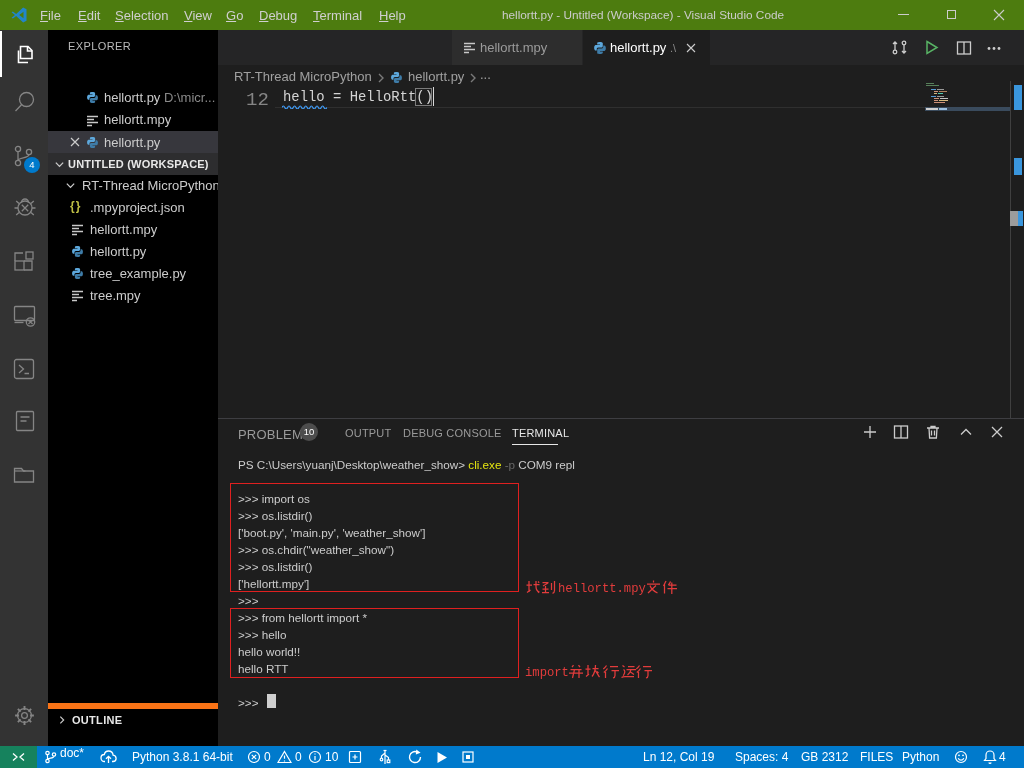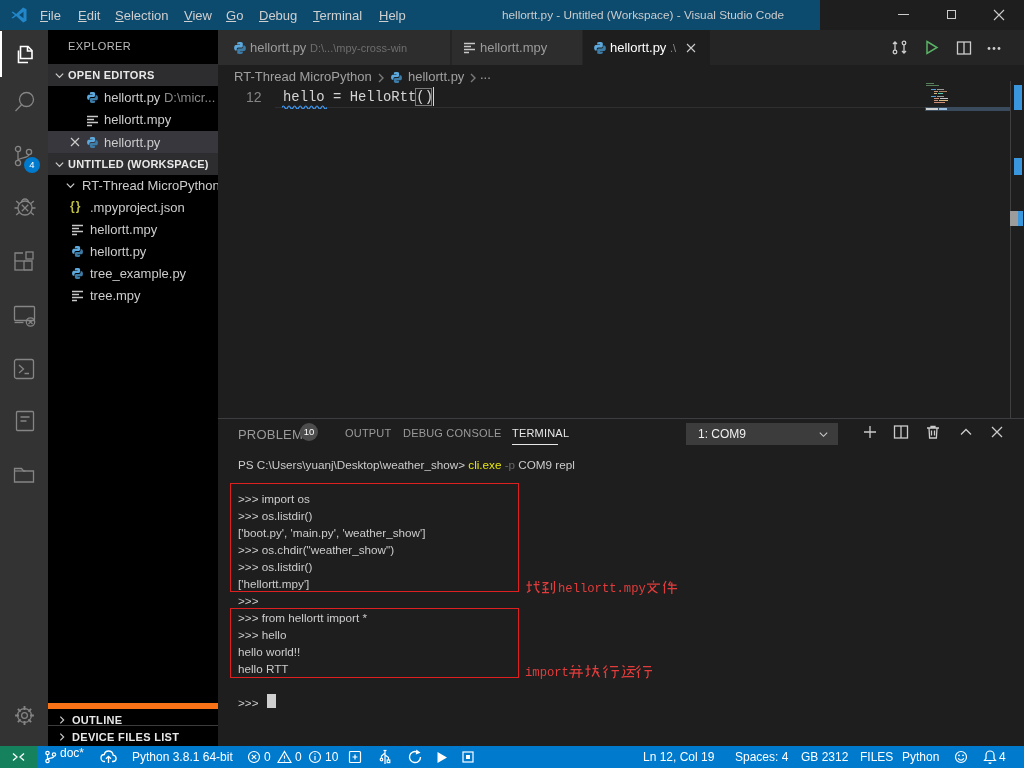--- a/index.html
+++ b/index.html
@@ -9,7 +9,7 @@
 </style></head>
 <body>
 
-<div class="a" id="titlebar" style="left:0;top:0;width:820px;height:30px;background:#0c4a6e;font-size:13px;color:#cfcfcf">
+<div class="a" id="titlebar" style="left:0;top:0;width:1024px;height:30px;background:#4d7c0f;font-size:13px;color:#cfcfcf">
   <svg class="a" style="left:10px;top:6px" width="18" height="18" viewBox="0 0 24 24">
       <path fill="#2286c9" fill-rule="evenodd" d="M17.5 2 8.2 10.6 3.9 7.3 2 8.3 6.6 12 2 15.7l1.9 1 4.3-3.3L17.5 22l4.5-2.2V4.2L17.5 2zm.5 5.6v8.8L12.3 12 18 7.6z"></path>
     </svg>

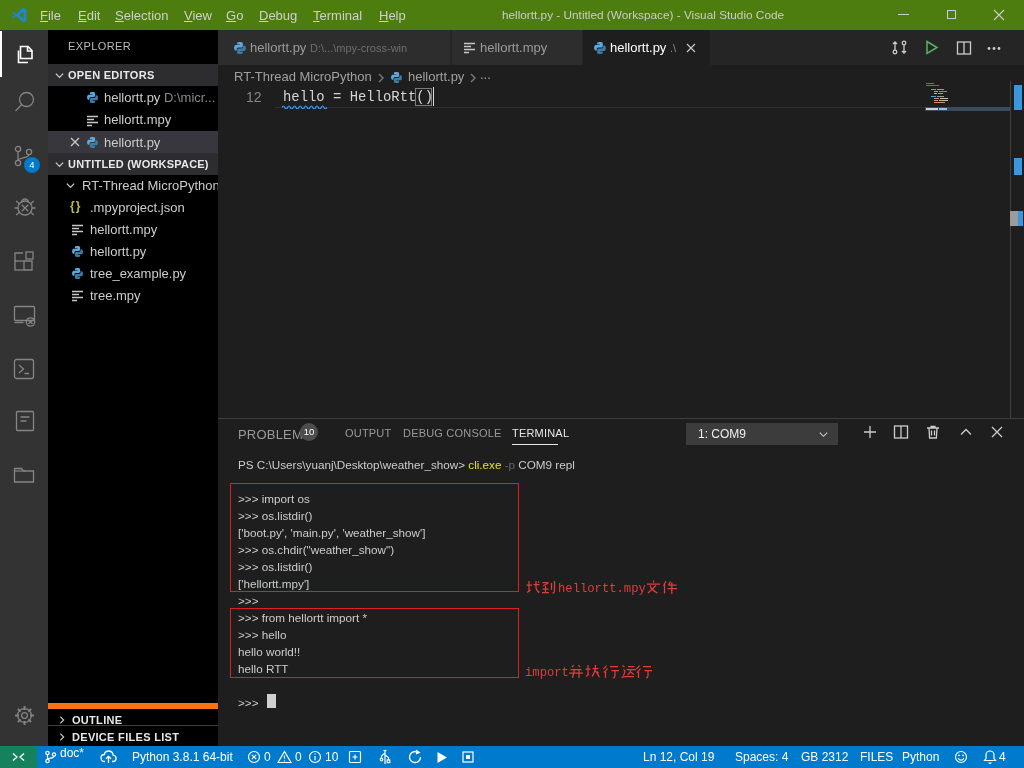--- a/index.html
+++ b/index.html
@@ -200,13 +200,6 @@
 <div class="a" id="editor" style="left:218px;top:30px;width:806px;height:388px;background:#1e1e1e">
 
   <div class="a" style="left:0;top:0;width:806px;height:35px;background:#252526"></div>
-  <div class="a" style="left:0;top:0;width:233px;height:35px;background:#2d2d2d;border-right:1px solid #252526">
-    <svg class="a" style="left:15px;top:11px" width="14" height="14" viewBox="0 0 16 16">
-        <path fill="#5da8dc" d="M7.9 1.2c-3.3 0-3.1 1.4-3.1 1.4v1.5h3.2v.5H3.5S1.3 4.3 1.3 7.7c0 3.3 1.9 3.2 1.9 3.2h1.1V9.3s-.1-1.9 1.9-1.9h3.2s1.8 0 1.8-1.8V2.7s.3-1.5-3.3-1.5z"></path>
-        <path fill="#3e7ca8" d="M8.1 14.8c3.3 0 3.1-1.4 3.1-1.4v-1.5H8v-.5h4.5s2.2.3 2.2-3.1c0-3.3-1.9-3.2-1.9-3.2h-1.1v1.6s.1 1.9-1.9 1.9H6.6s-1.8 0-1.8 1.8v2.9s-.3 1.5 3.3 1.5z"></path>
-      </svg>
-    <div class="a" style="left:32px;top:10px;font-size:13px;color:#9b9b9b;white-space:nowrap">hellortt.py <span style="font-size:11px;color:#6e6e6e">D:\...\mpy-cross-win</span></div>
-  </div>
   <div class="a" style="left:234px;top:0;width:131px;height:35px;background:#2d2d2d;border-right:1px solid #252526">
     <svg class="a" style="left:11px;top:11px" width="13" height="13" viewBox="0 0 13 13">
         <g stroke="#c8c8c8" stroke-width="1.3">

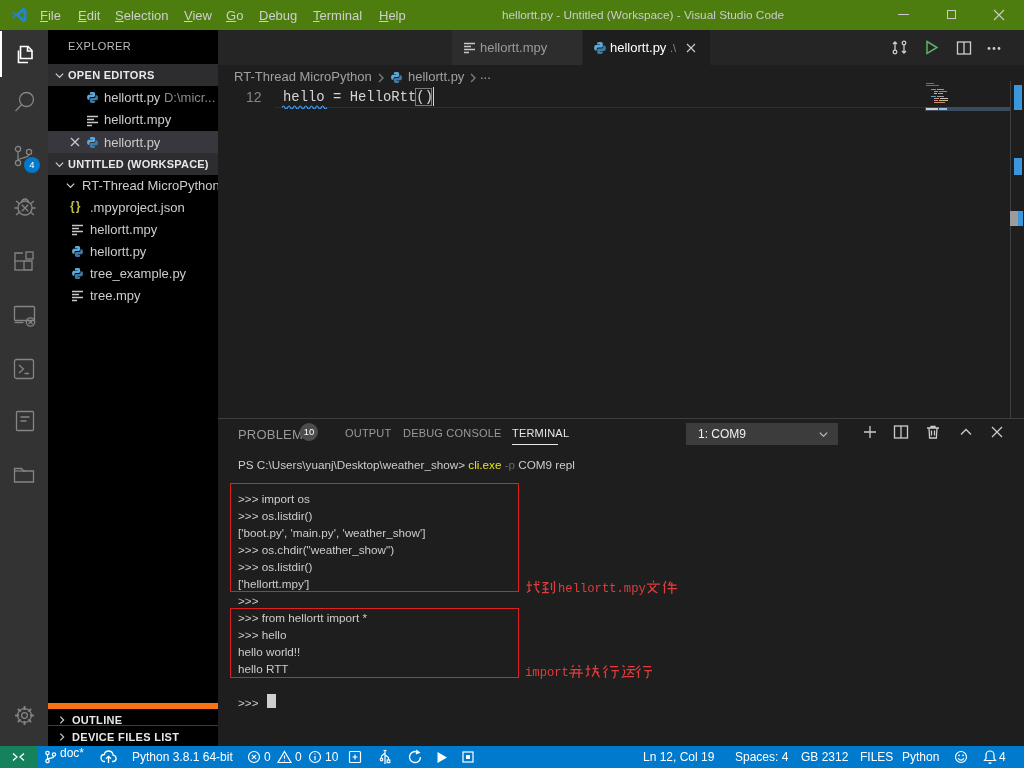--- a/index.html
+++ b/index.html
@@ -117,12 +117,6 @@
 <div class="a" id="sidebar" style="left:48px;top:30px;width:170px;height:716px;background:#000000;font-size:13px;color:#cccccc;overflow:hidden">
   <div class="a" style="left:20px;top:10px;font-size:11px;color:#bbbbbb;letter-spacing:.4px">EXPLORER</div>
 
-  <div class="a" style="left:0;top:34px;width:170px;height:22px;background:#2d2d2f">
-    <svg class="a" style="left:6px;top:6px" width="11" height="11" viewBox="0 0 12 12">
-        <path fill="none" stroke="#ccc" stroke-width="1.4" d="M2 4l4 4 4-4"></path>
-      </svg>
-    <div class="a" style="left:20px;top:5px;font-size:11px;font-weight:bold;color:#e8e8e8;letter-spacing:.3px">OPEN EDITORS</div>
-  </div>
 
   <div class="a" style="left:38px;top:60px"></div>
   <svg class="a pyi" style="left:38px;top:61px" width="13" height="13" viewBox="0 0 16 16">

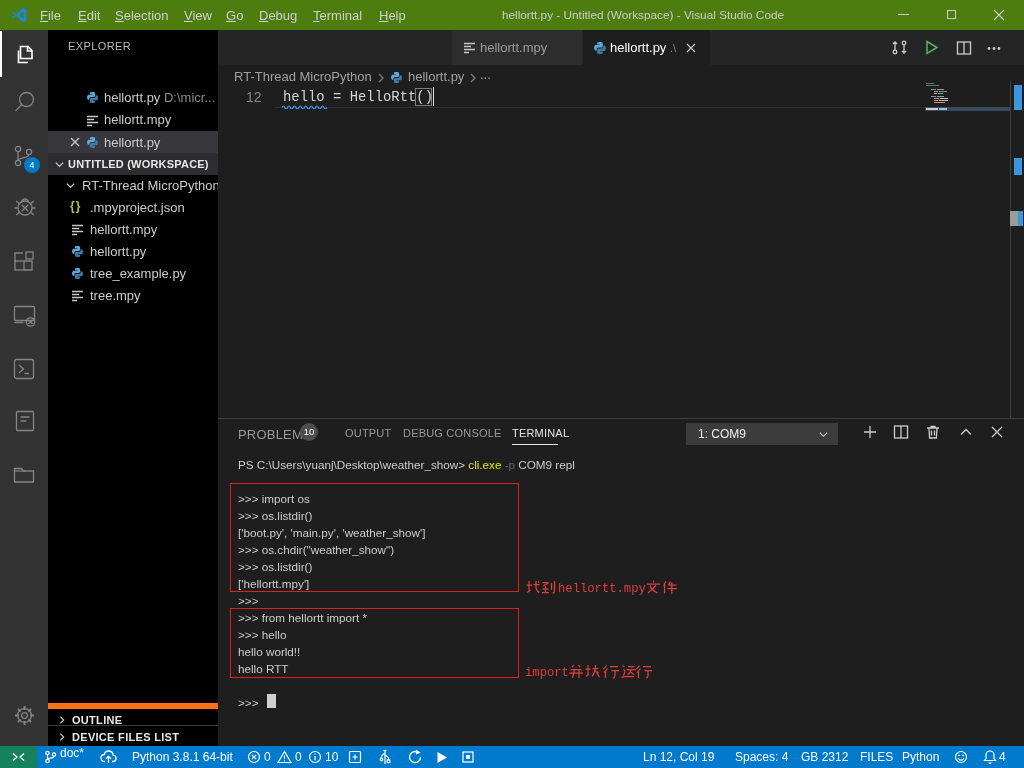--- a/index.html
+++ b/index.html
@@ -252,7 +252,7 @@
   <div class="a" style="left:262px;top:37px;font-size:13px;color:#a0a0a0">...</div>
 
   <div class="a" style="left:57px;top:76.5px;width:653px;height:1px;background:#2f2f2f"></div>
-  <div class="a" style="left:28px;top:59px;width:14px;font-family:Liberation Sans, sans-serif;font-size:14px;color:#858585">12</div>
+  <div class="a" style="left:28px;top:59px;width:14px;font-family:Liberation Mono, monospace;font-size:19px;color:#858585">12</div>
   <div class="a" style="left:65px;top:59px;font-family:'Liberation Mono',monospace;font-size:13.9px;color:#d4d4d4;white-space:pre">hello = HelloRtt()</div>
   <div class="a" style="left:196.5px;top:57.5px;width:17.5px;height:18px;border:1px solid #7c7c7c"></div>
   <div class="a" style="left:214.5px;top:57px;width:1.6px;height:19px;background:#d8d8d8"></div>

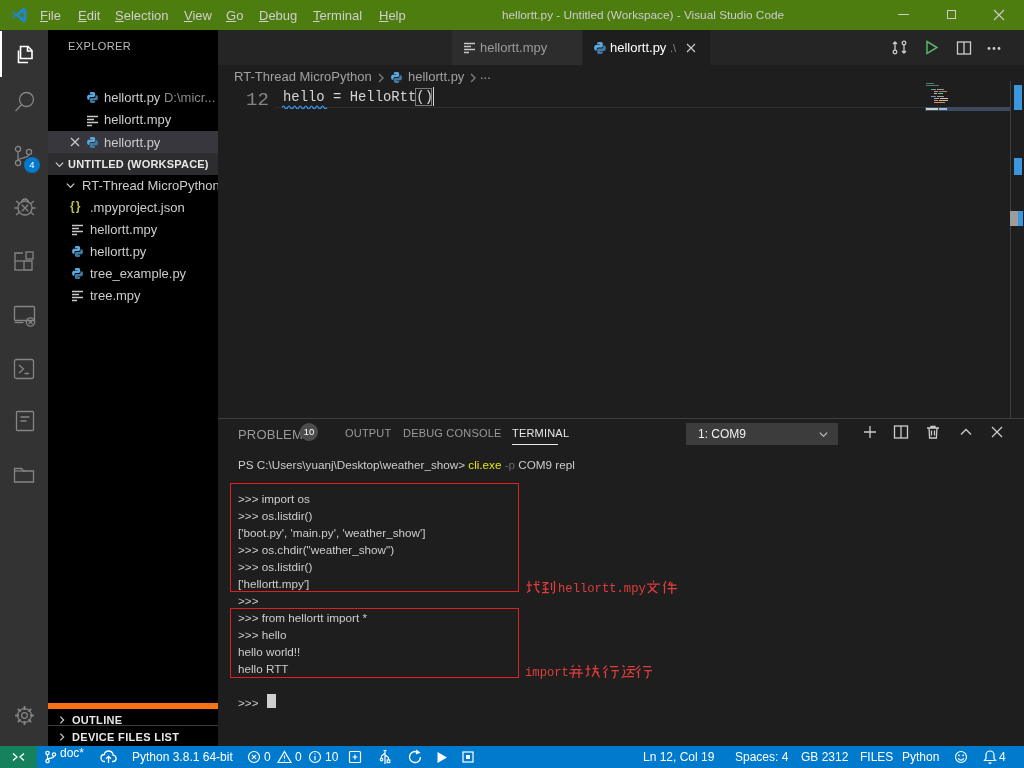--- a/index.html
+++ b/index.html
@@ -296,12 +296,6 @@
   <div class="a" style="left:185px;top:8px;font-size:11px;color:#9a9a9a;letter-spacing:.2px">DEBUG CONSOLE</div>
   <div class="a" style="left:294px;top:8px;font-size:11px;color:#e7e7e7;letter-spacing:.2px">TERMINAL</div>
   <div class="a" style="left:294px;top:25px;width:46px;height:1px;background:#e7e7e7"></div>
-  <div class="a" style="left:468px;top:4px;width:152px;height:22px;background:#3c3c3c;color:#f0f0f0;font-size:12px">
-    <div class="a" style="left:12px;top:4px">1: COM9</div>
-    <svg class="a" style="left:132px;top:6px" width="11" height="11" viewBox="0 0 12 12">
-        <path fill="none" stroke="#ccc" stroke-width="1.2" d="M2 4l4 4 4-4"></path>
-      </svg>
-  </div>
   <svg class="a" style="left:644px;top:5px" width="16" height="16" viewBox="0 0 16 16">
       <path class="icow" d="M8 2v12M2 8h12"></path>
     </svg>

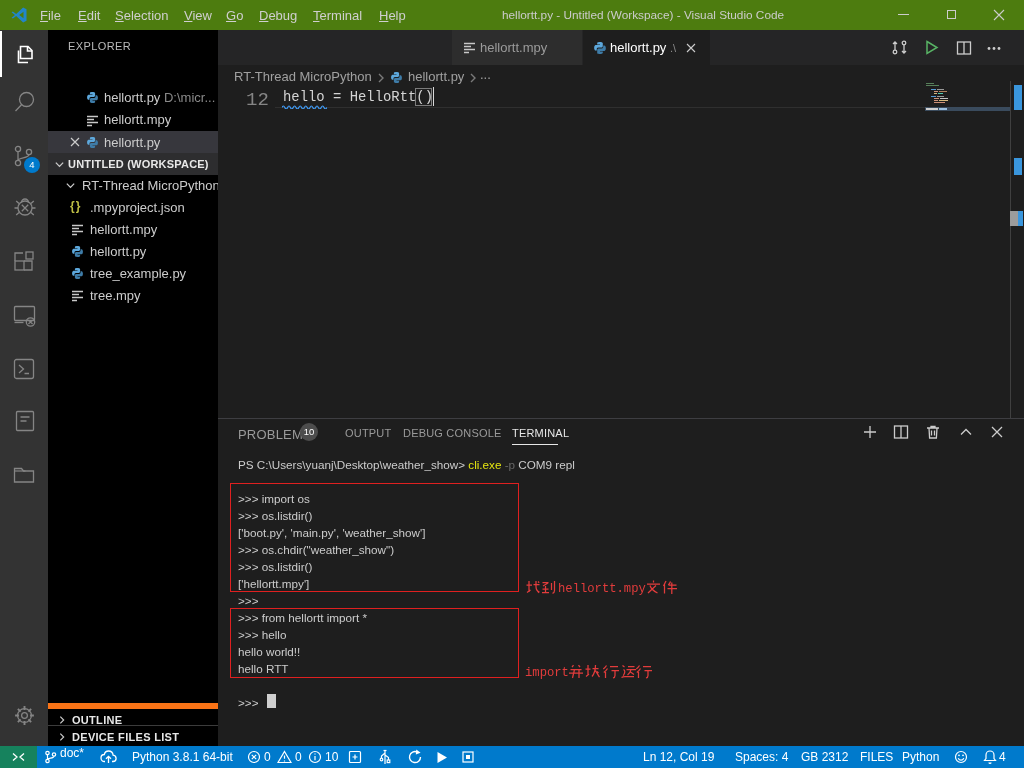--- a/index.html
+++ b/index.html
@@ -182,12 +182,6 @@
         <path fill="none" stroke="#ccc" stroke-width="1.4" d="M4 2l4 4-4 4"></path>
       </svg>
     <div class="a" style="left:24px;top:5px;font-size:11px;font-weight:bold;color:#e8e8e8;letter-spacing:.3px">OUTLINE</div>
-  </div>
-  <div class="a" style="left:0;top:695px;width:170px;height:21px;border-top:1px solid #3c3c3c">
-    <svg class="a" style="left:9px;top:6px" width="10" height="10" viewBox="0 0 12 12">
-        <path fill="none" stroke="#ccc" stroke-width="1.4" d="M4 2l4 4-4 4"></path>
-      </svg>
-    <div class="a" style="left:24px;top:5px;font-size:11px;font-weight:bold;color:#e8e8e8;letter-spacing:.3px">DEVICE FILES LIST</div>
   </div>
 </div>
 

